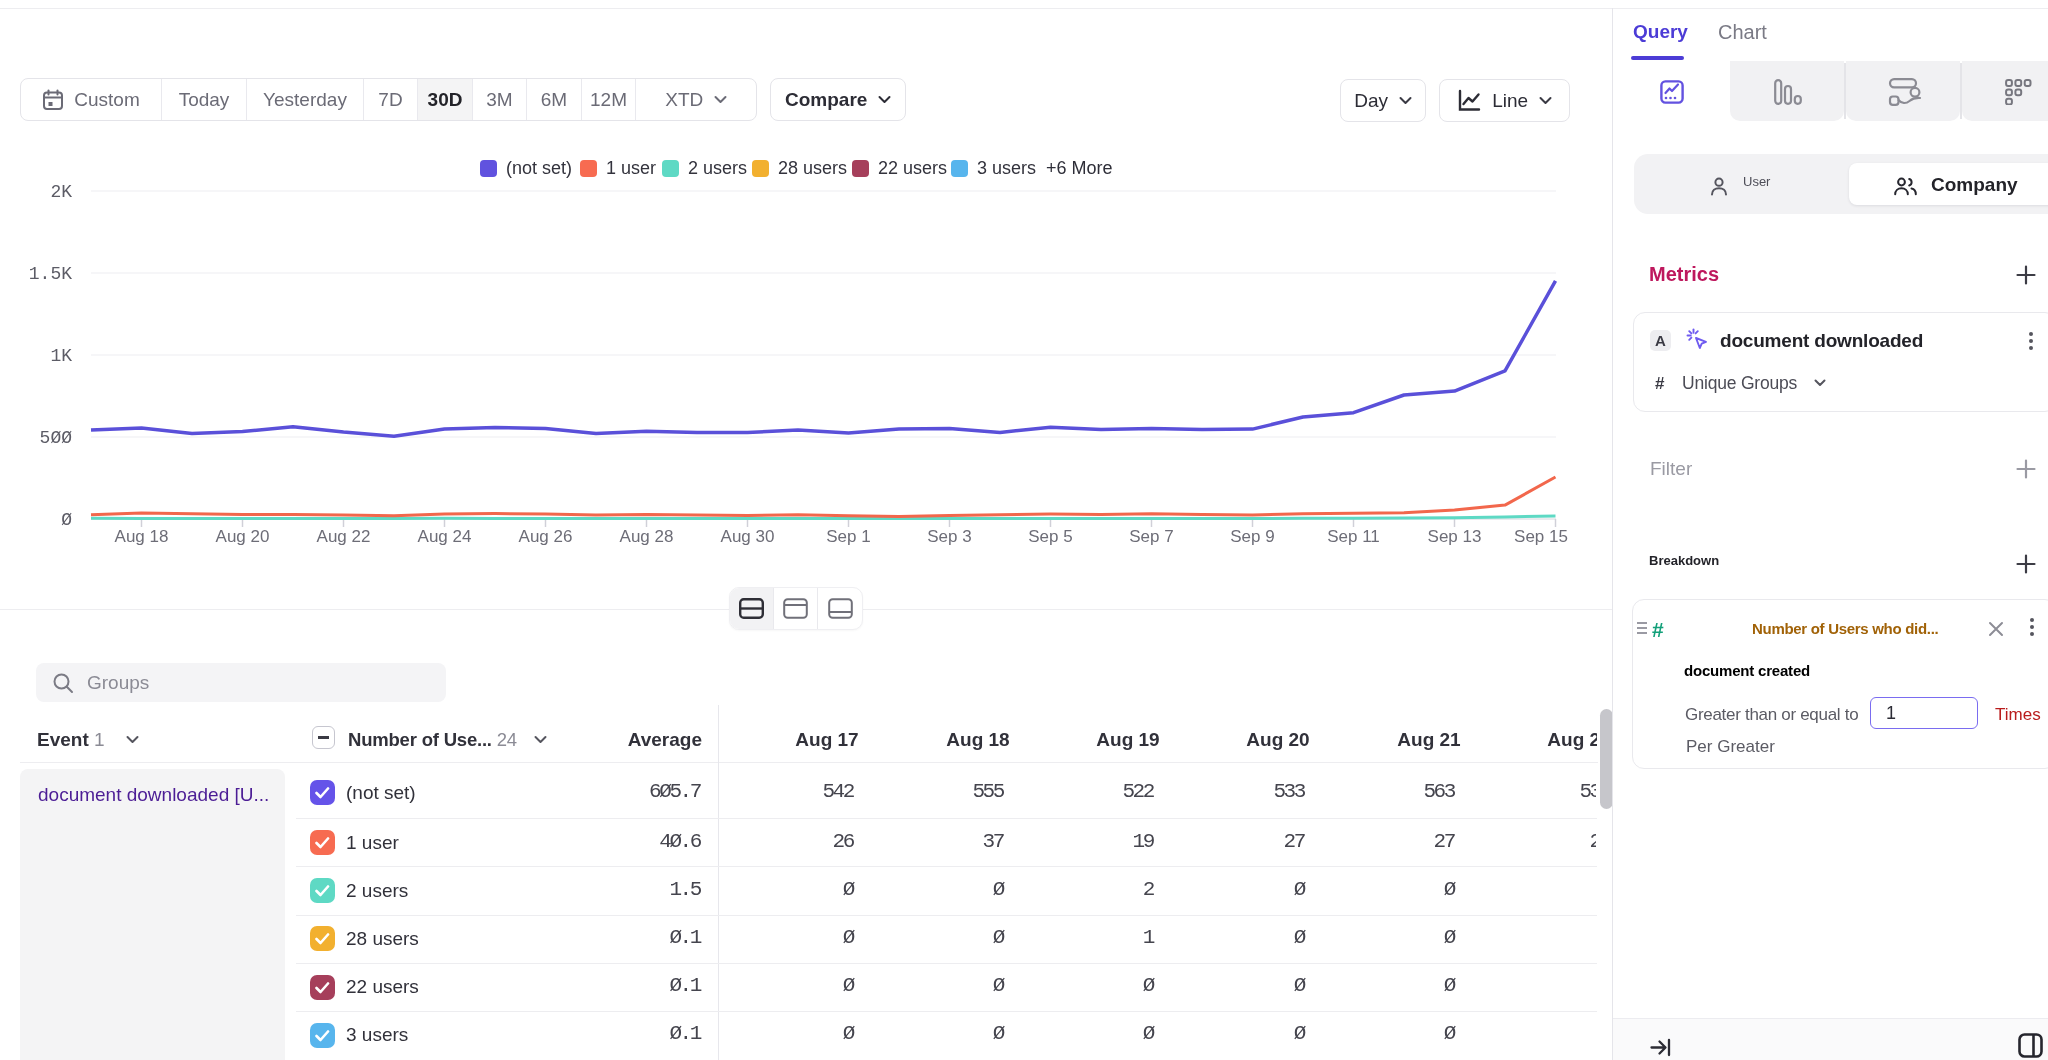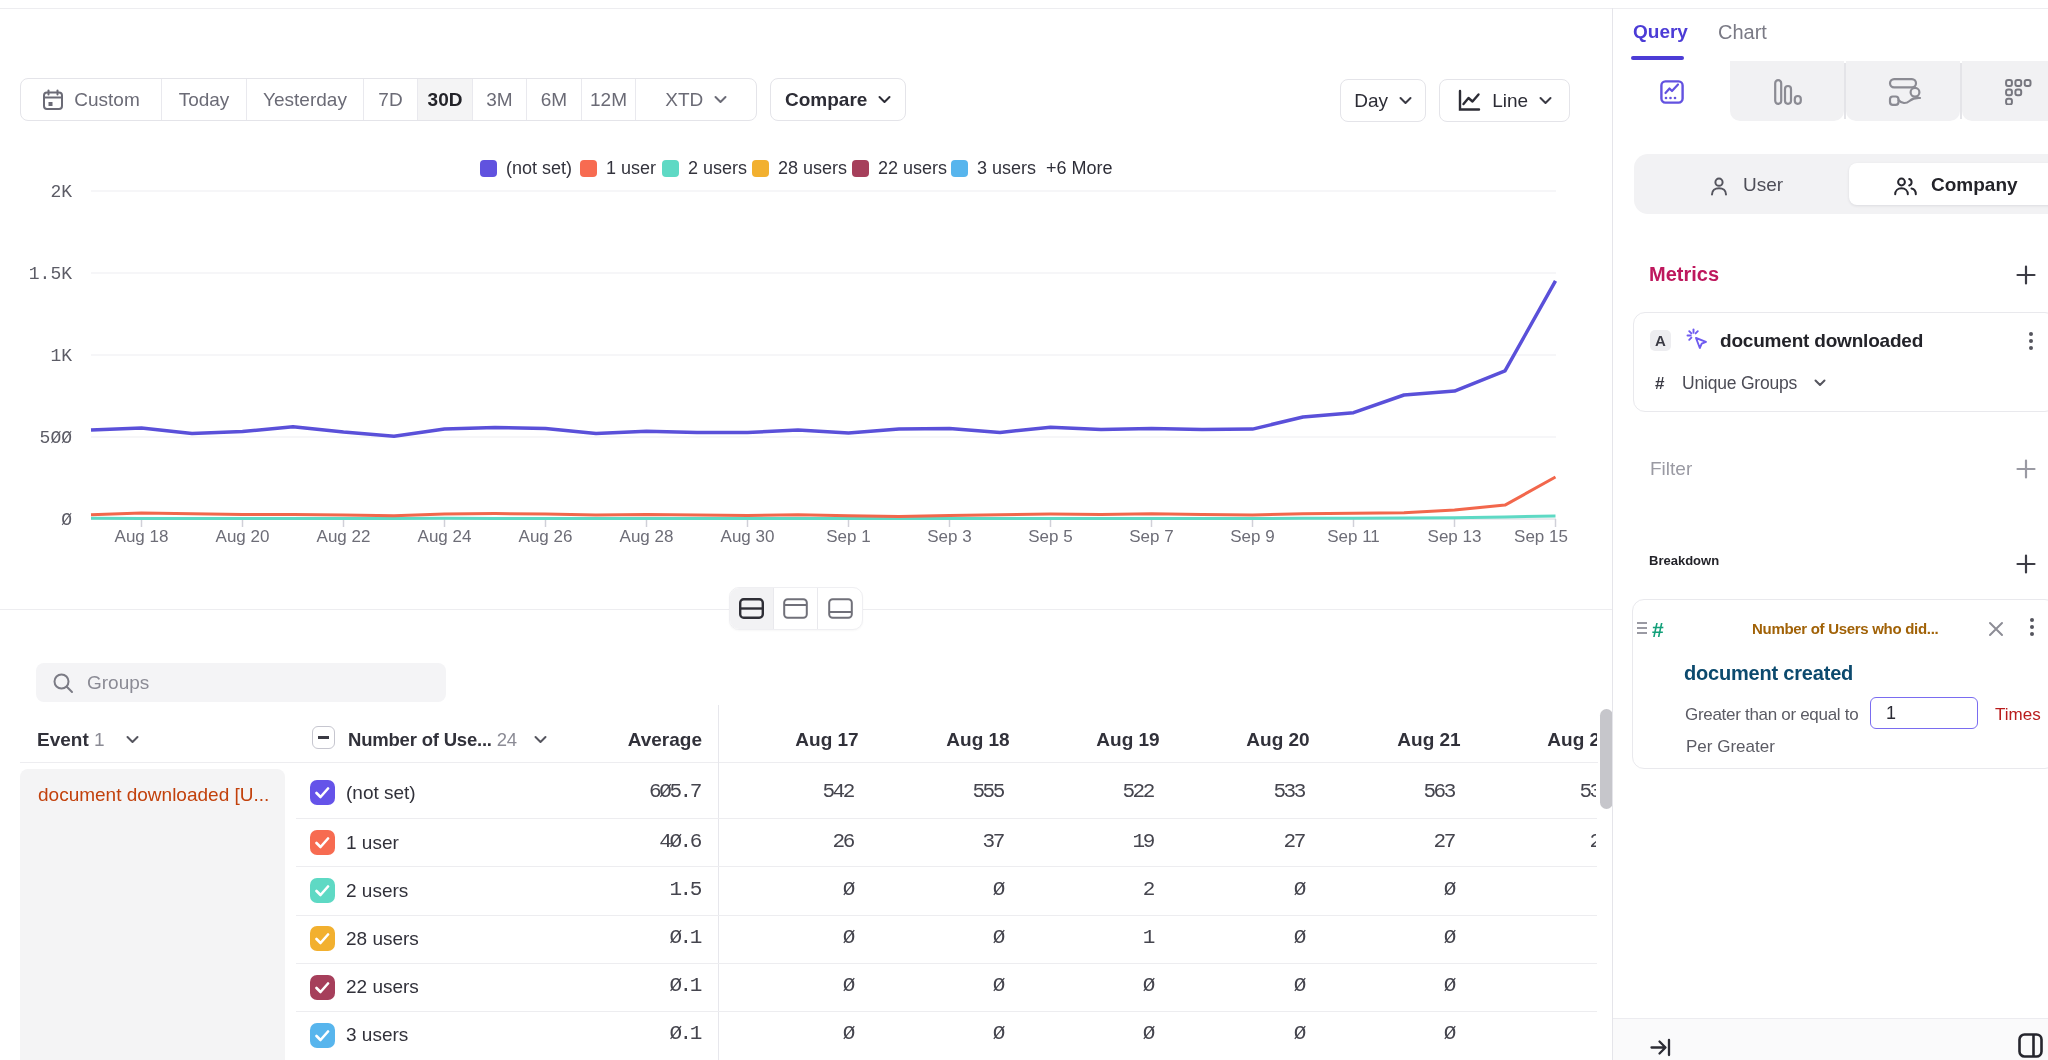--- a/index.html
+++ b/index.html
@@ -336,7 +336,7 @@
     <circle cx="9" cy="5.2" r="3.6" fill="none" stroke="#55555e" stroke-width="2"></circle>
     <path d="M2 17.5c0-4 3-6.3 7-6.3s7 2.3 7 6.3" fill="none" stroke="#55555e" stroke-width="2" stroke-linecap="round"></path>
   </svg>
-<div class="abs" style="left:1743px;top:174px;font-size:19px;color:#4e4e58">User</div>
+<div class="abs" style="left:1743px;top:174px;font-size:13px;color:#4e4e58">User</div>
 <svg class="abs" style="left:1894px;top:177px" width="23" height="19" viewBox="0 0 23 19">
     <circle cx="7.5" cy="5" r="3.4" fill="none" stroke="#26262e" stroke-width="2"></circle>
     <path d="M1.2 17.3c0-3.8 2.7-6 6.3-6s6.3 2.2 6.3 6" fill="none" stroke="#26262e" stroke-width="2" stroke-linecap="round"></path>

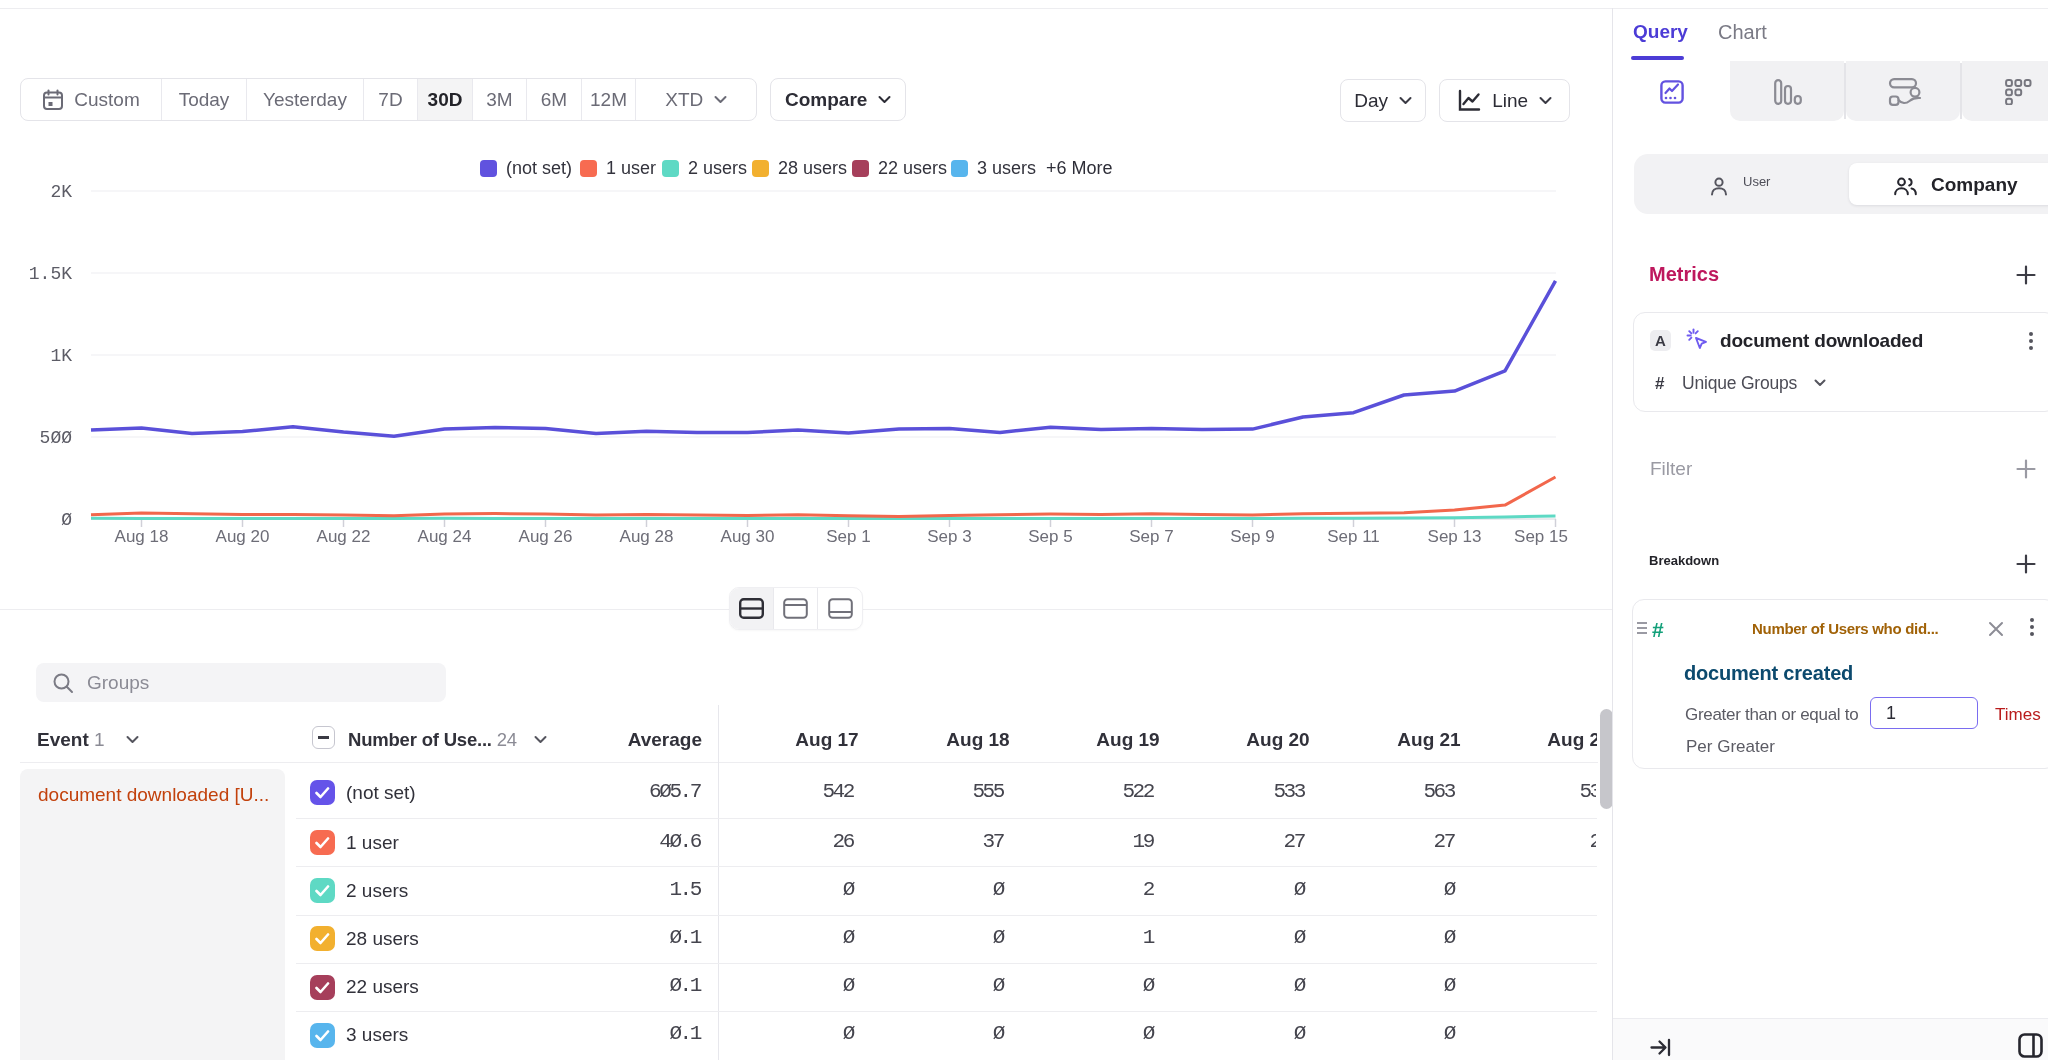--- a/index.html
+++ b/index.html
@@ -387,7 +387,7 @@
     <path d="M2 2l12 12M14 2L2 14" stroke="#8d8d96" stroke-width="2" stroke-linecap="round"></path>
   </svg>
 <div class="abs" style="left:2030px;top:618px;width:4px;height:4px;border-radius:50%;background:#55555e;box-shadow:0 7px 0 #55555e,0 14px 0 #55555e"></div>
-<div class="abs b" style="left:1684px;top:662px;font-size:20px;letter-spacing:-0.2px;color:#0c4a6e">document created</div>
+<div class="abs b" style="left:1684px;top:662px;font-size:15px;letter-spacing:-0.2px;color:#000000">document created</div>
 <div class="abs" style="left:1685px;top:705px;font-size:17px;letter-spacing:-0.3px;color:#5b5b64">Greater than or equal to</div>
 <div class="abs" style="left:1870px;top:697px;width:108px;height:32px;border:1.5px solid #7a6cf0;border-radius:6px;background:#fff;display:flex;align-items:center;padding-left:15px;font-size:18px;color:#2c2c35">1</div>
 <div class="abs" style="left:1995px;top:705px;font-size:17px;color:#b91c1c">Times</div>

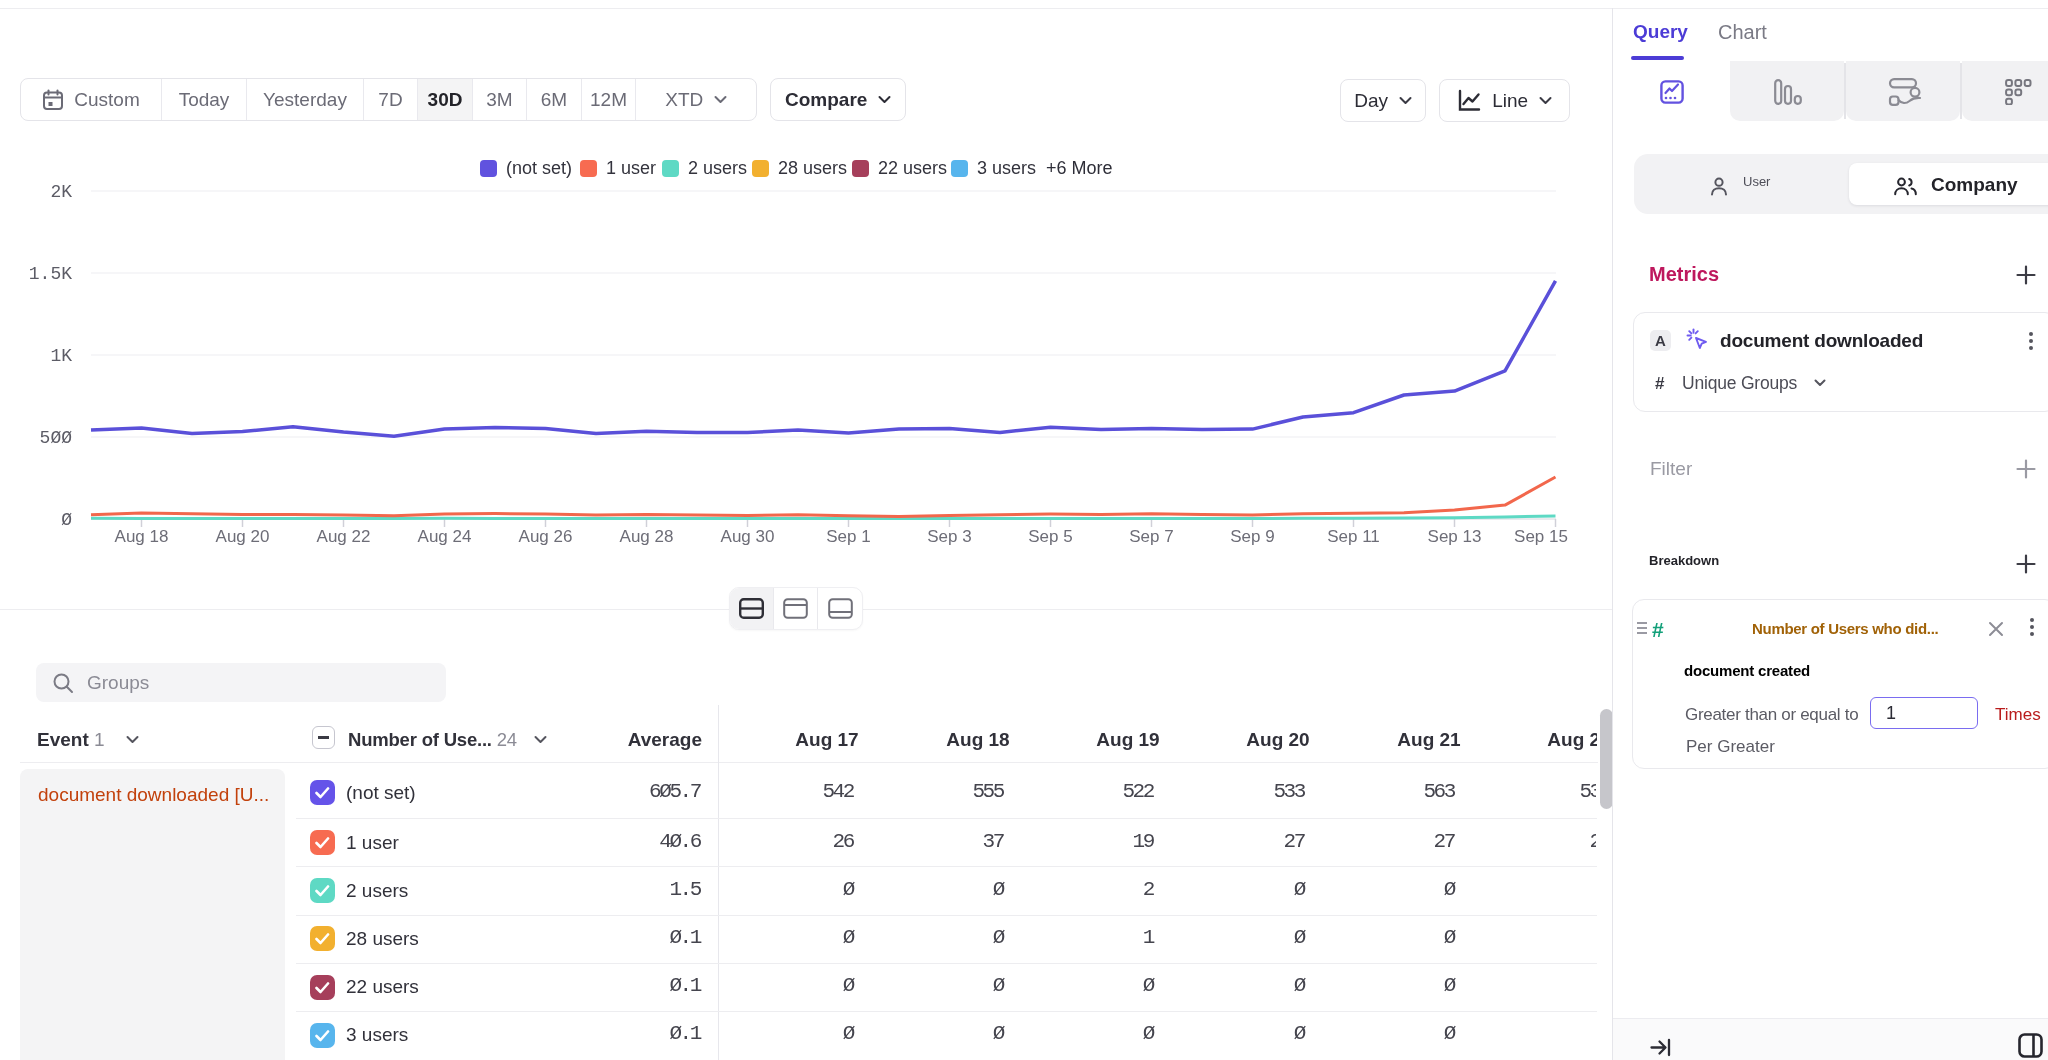--- a/index.html
+++ b/index.html
@@ -196,7 +196,7 @@
 <div class="vline" style="left:718px;top:705px;height:355px"></div>
 
 <div class="abs" style="left:20px;top:769px;width:265px;height:291px;background:#f4f4f5;border-radius:8px 8px 0 0"></div>
-<div class="abs" style="left:38px;top:784px;font-size:19px;color:#c2410c">document downloaded [U...</div>
+<div class="abs" style="left:38px;top:784px;font-size:19px;color:#4c1d95">document downloaded [U...</div>
 
 <div class="cbx" style="left:310px;top:780px;background:#6553e9">
     <svg width="15" height="12" viewBox="0 0 15 12">

